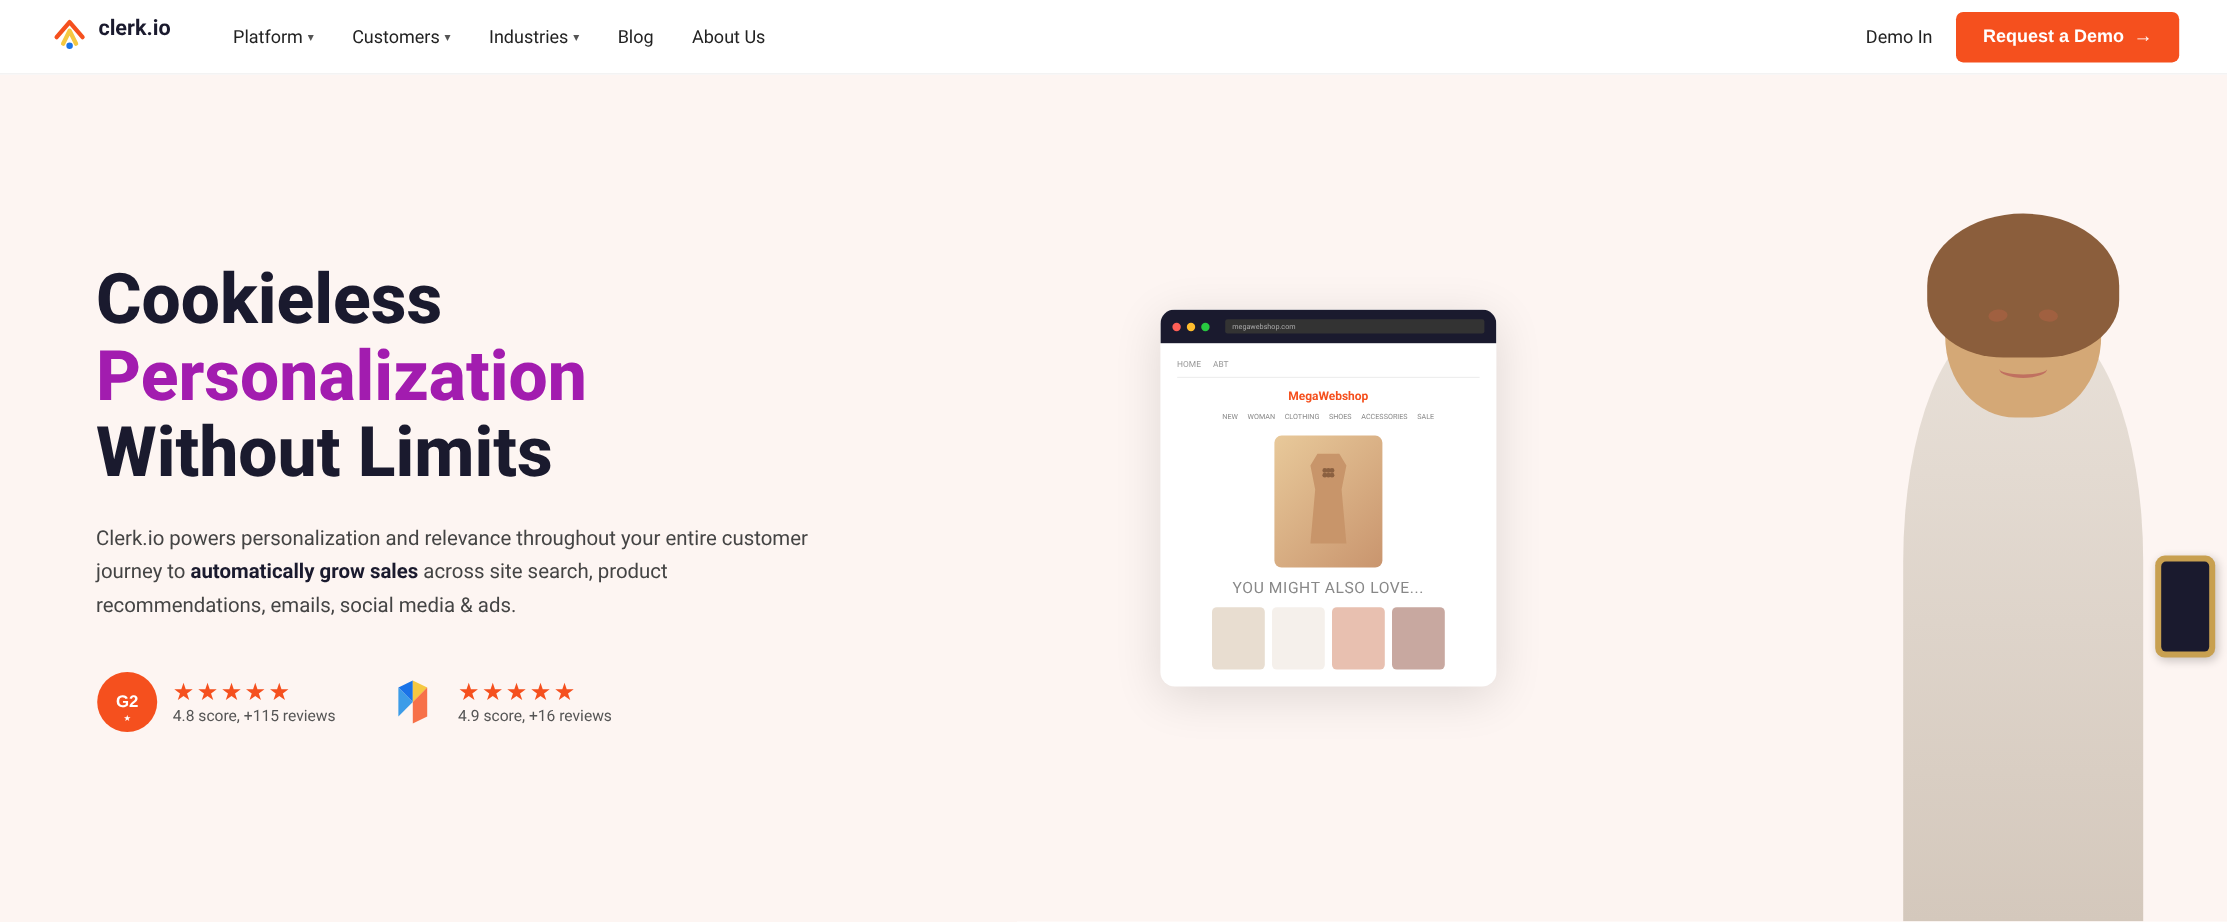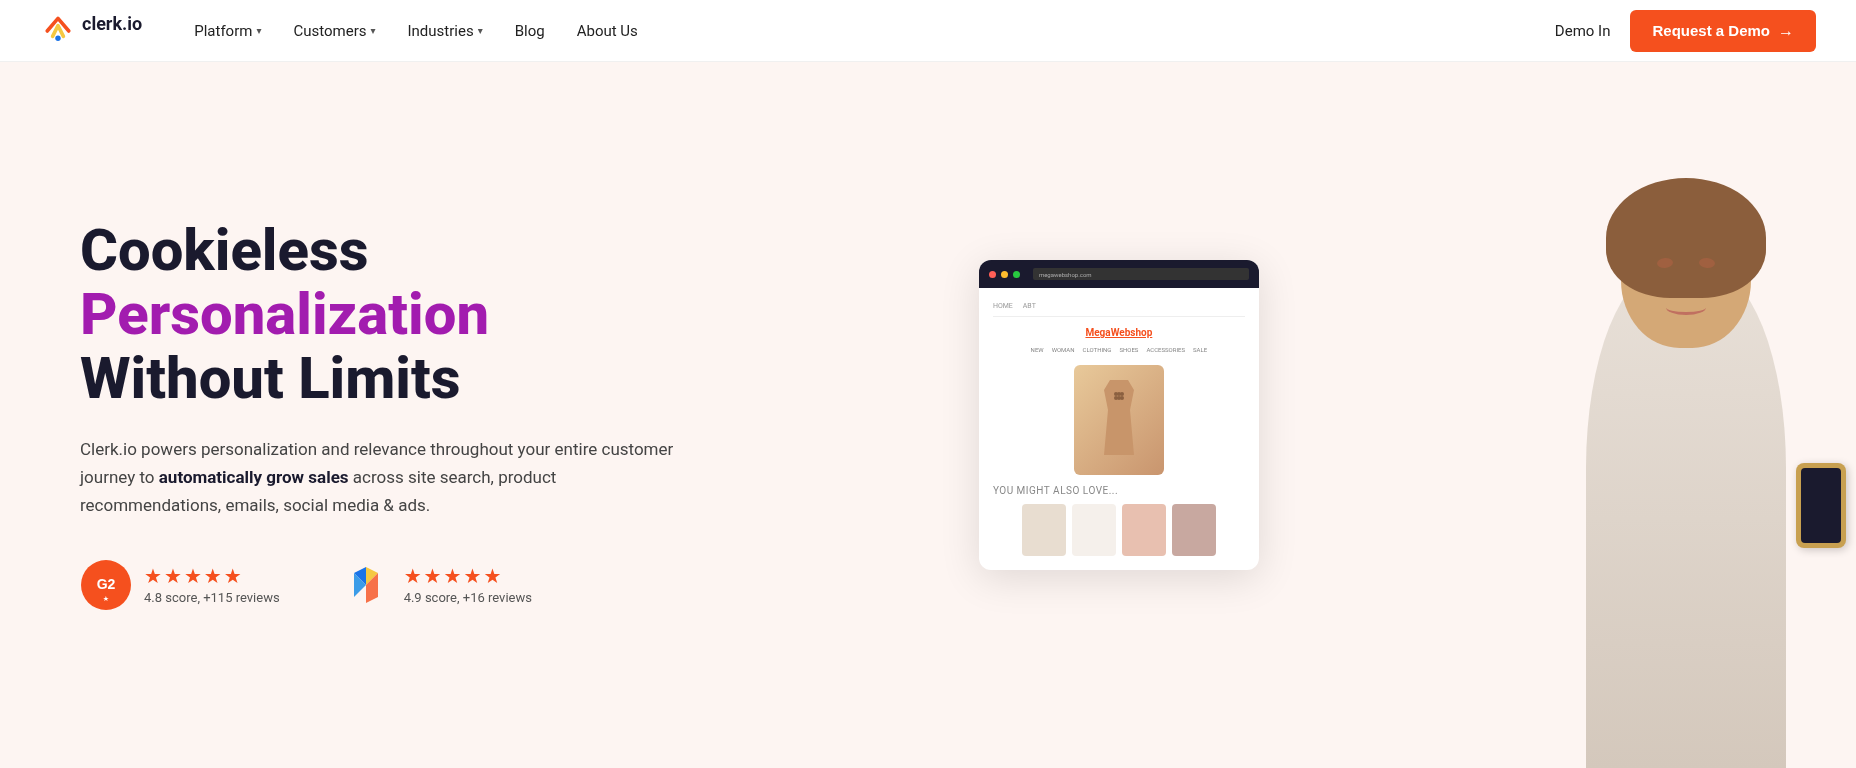--- a/index.html
+++ b/index.html
@@ -157,7 +157,7 @@
     }
     .mockup-card {
       position: absolute;
-      left: 68px;
+      left: 56px;
       top: 50%;
       transform: translateY(-50%);
       background: #fff;

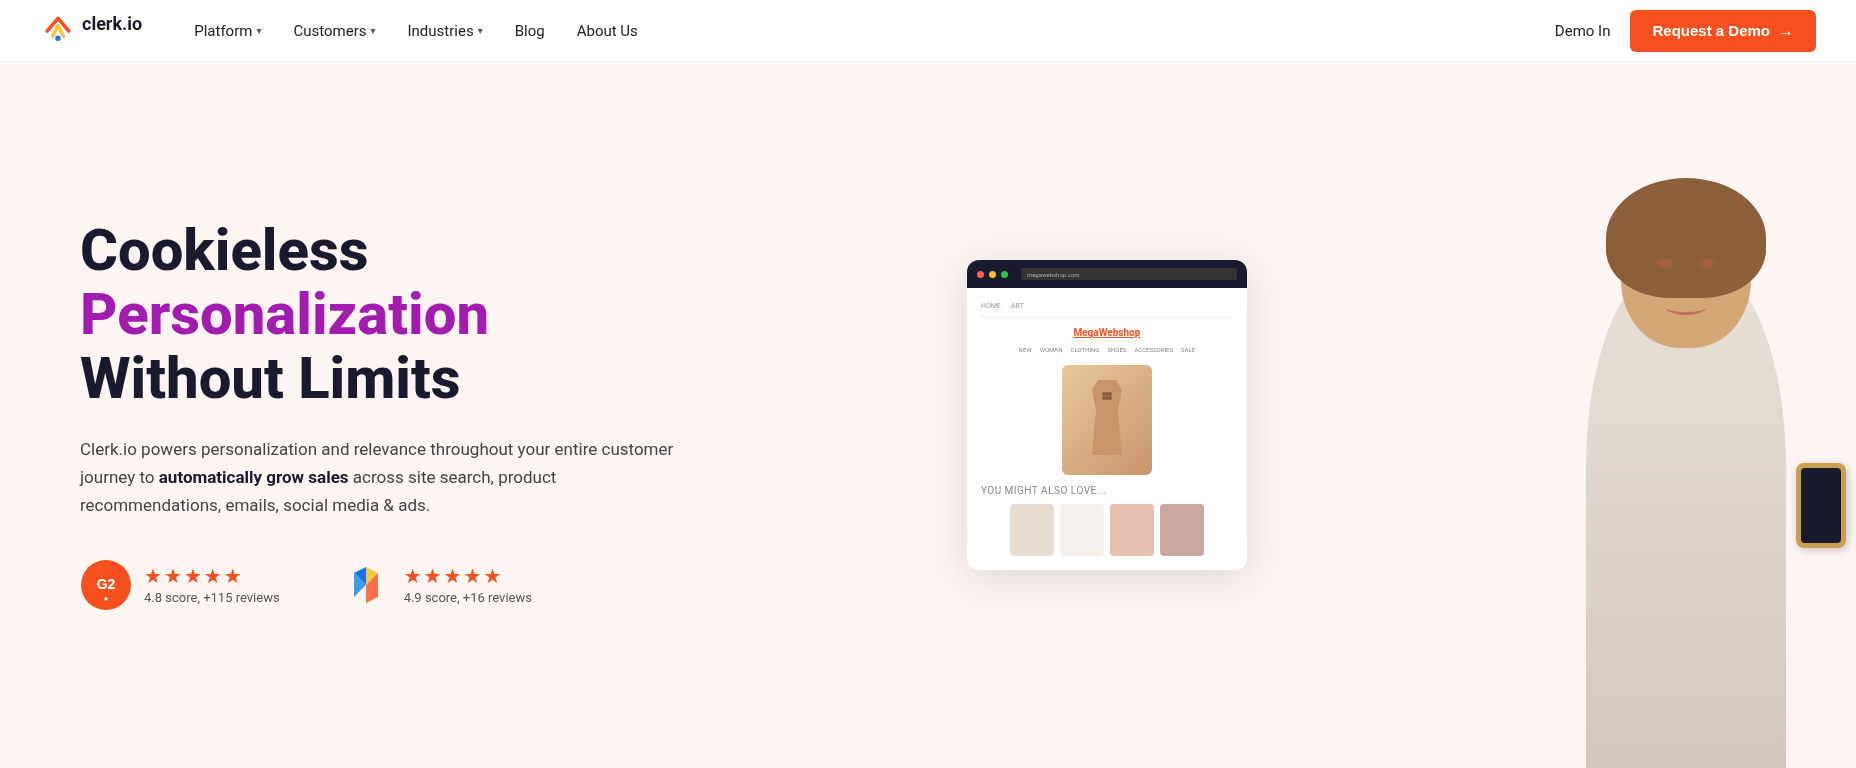--- a/index.html
+++ b/index.html
@@ -196,7 +196,6 @@
       font-size: 10px;
       font-weight: 700;
       margin-bottom: 8px;
-      text-decoration: underline;
     }
     .mockup-menu {
       display: flex;

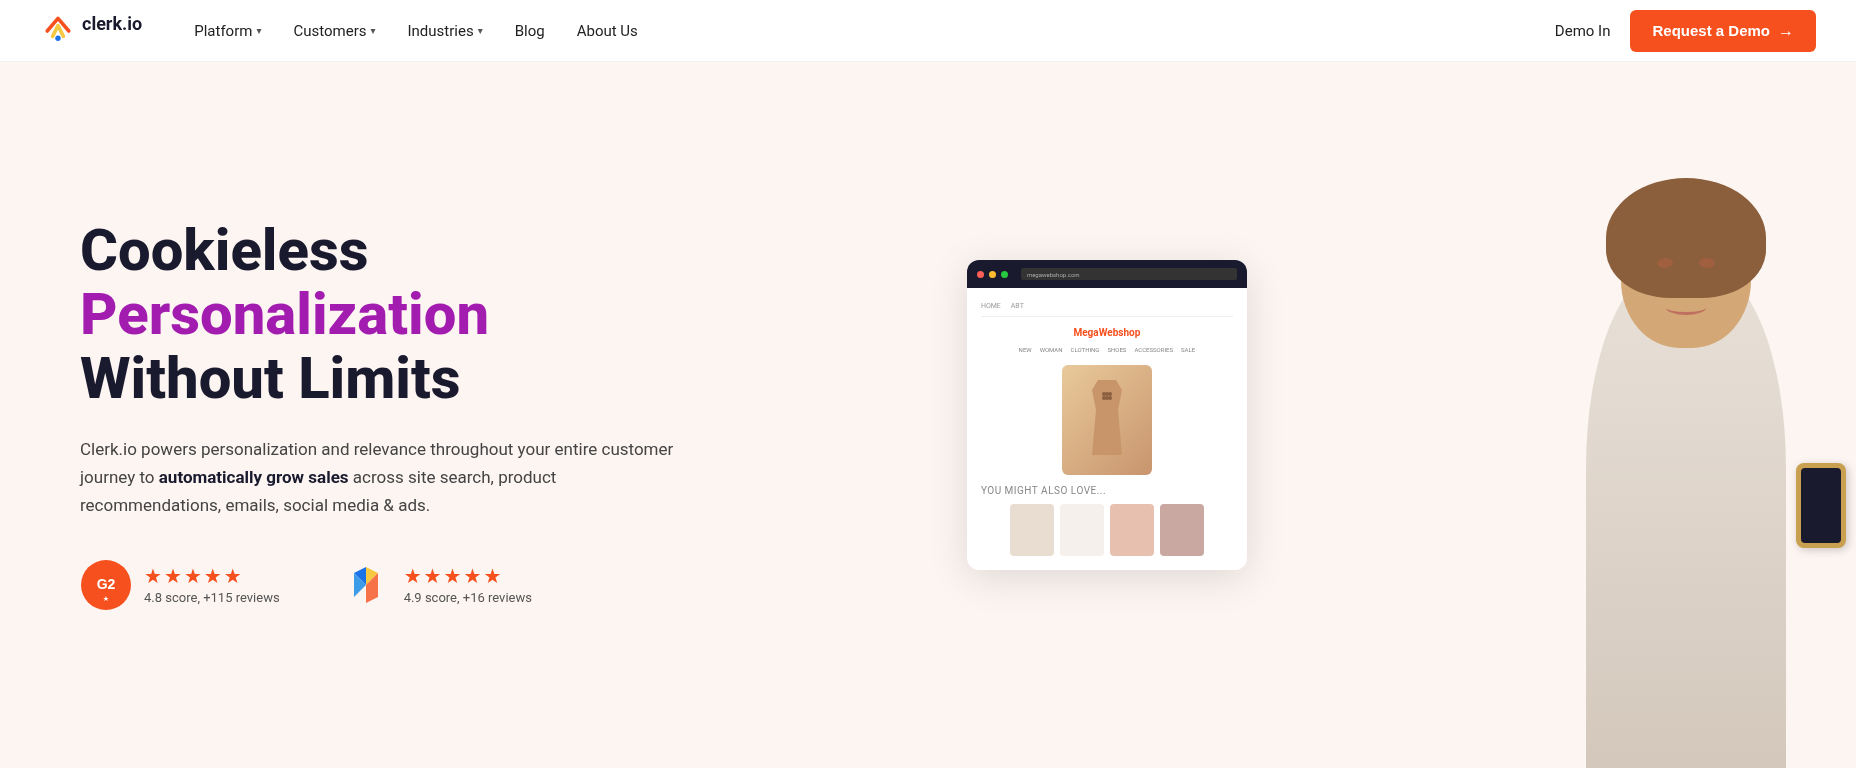--- a/index.html
+++ b/index.html
@@ -220,8 +220,9 @@
       height: 80px;
     }
     .mockup-you-might {
-      font-size: 10px;
+      font-size: 13px;
       color: #888;
+      text-align: center;
       margin-bottom: 8px;
       text-transform: uppercase;
       letter-spacing: 0.5px;

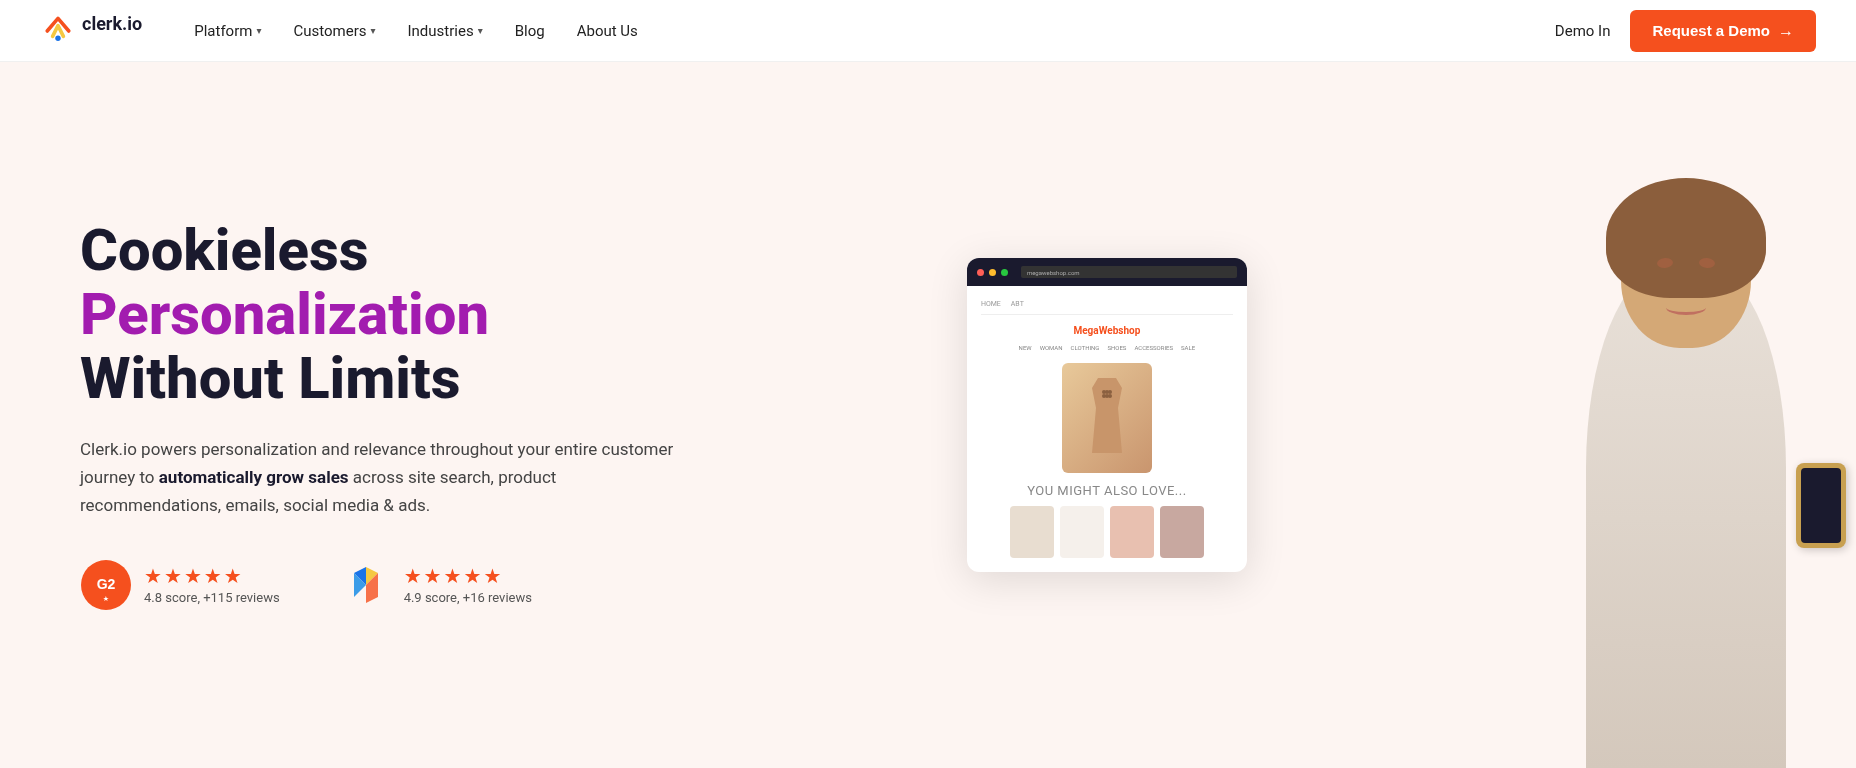--- a/index.html
+++ b/index.html
@@ -122,7 +122,7 @@
     .ratings-row {
       display: flex;
       align-items: flex-start;
-      gap: 60px;
+      gap: 38px;
     }
     .rating-item {
       display: flex;

